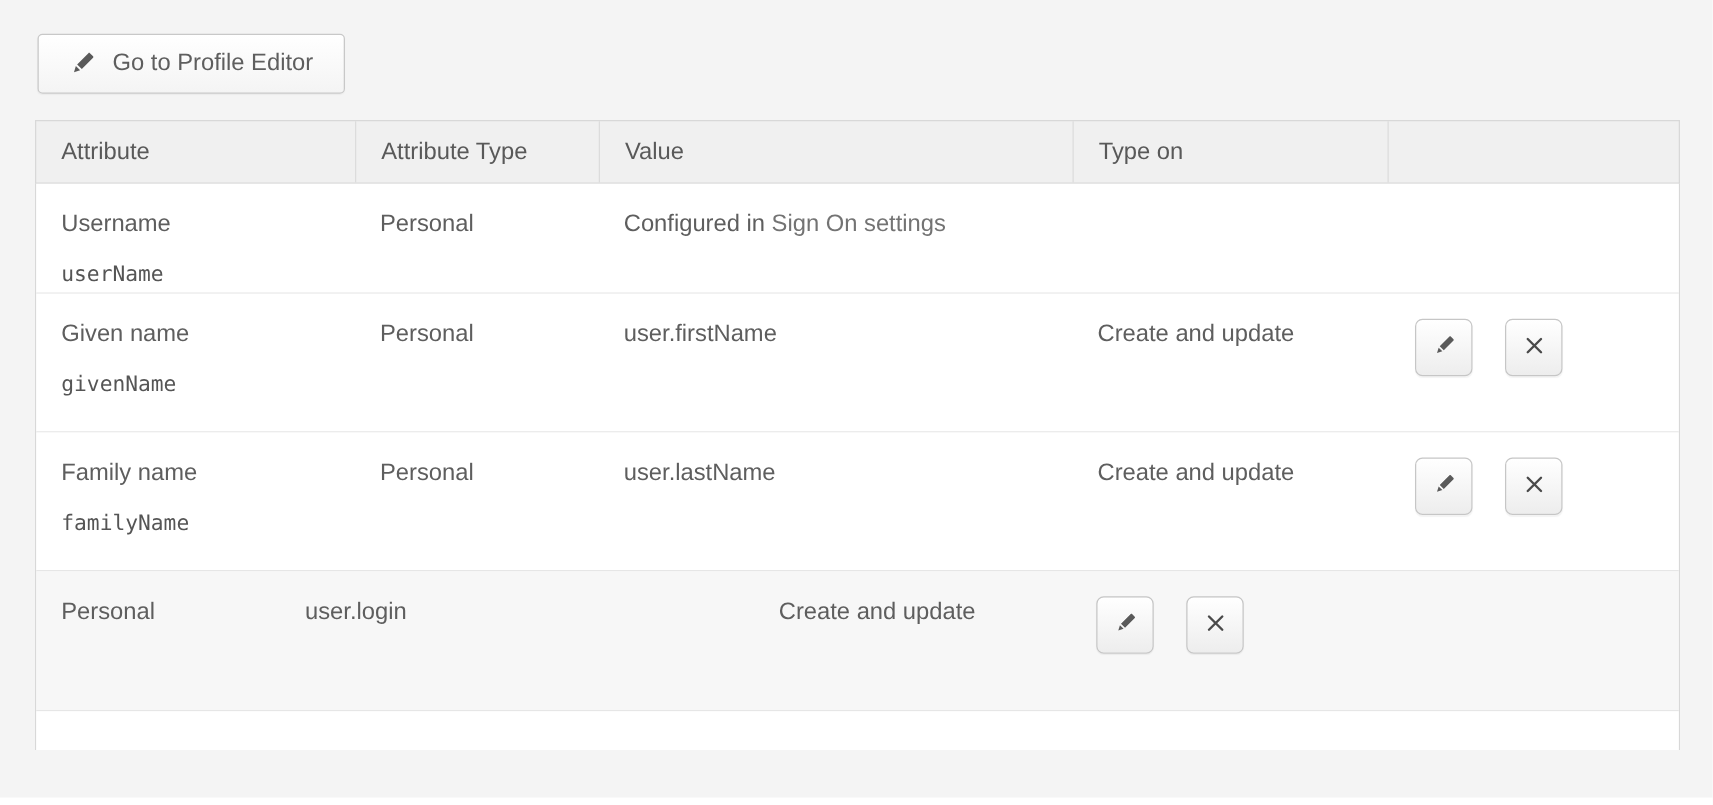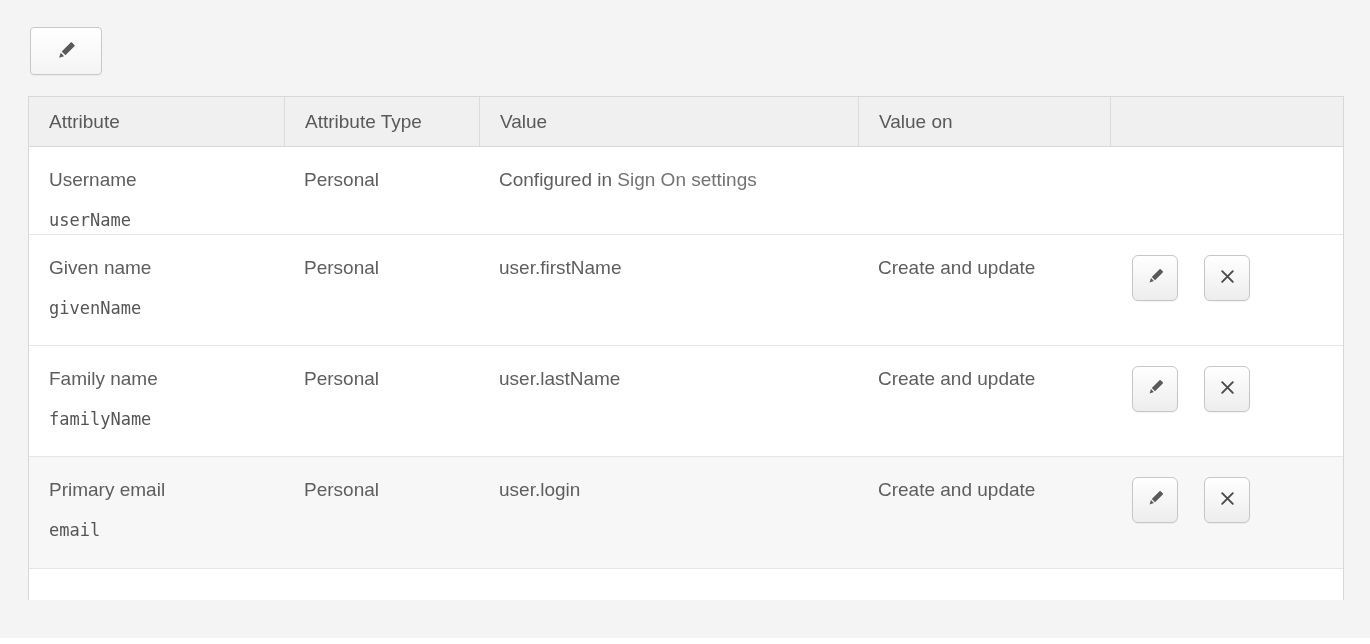--- a/index.html
+++ b/index.html
@@ -143,6 +143,7 @@
           <path d="M5.2 11.7 L8.3 14.8 L3.8 16.2 Z" fill="#5a5a5a"></path>
         </svg>
       </span>
+      <span>Go to Profile Editor</span>
     </button>
   </div>
 

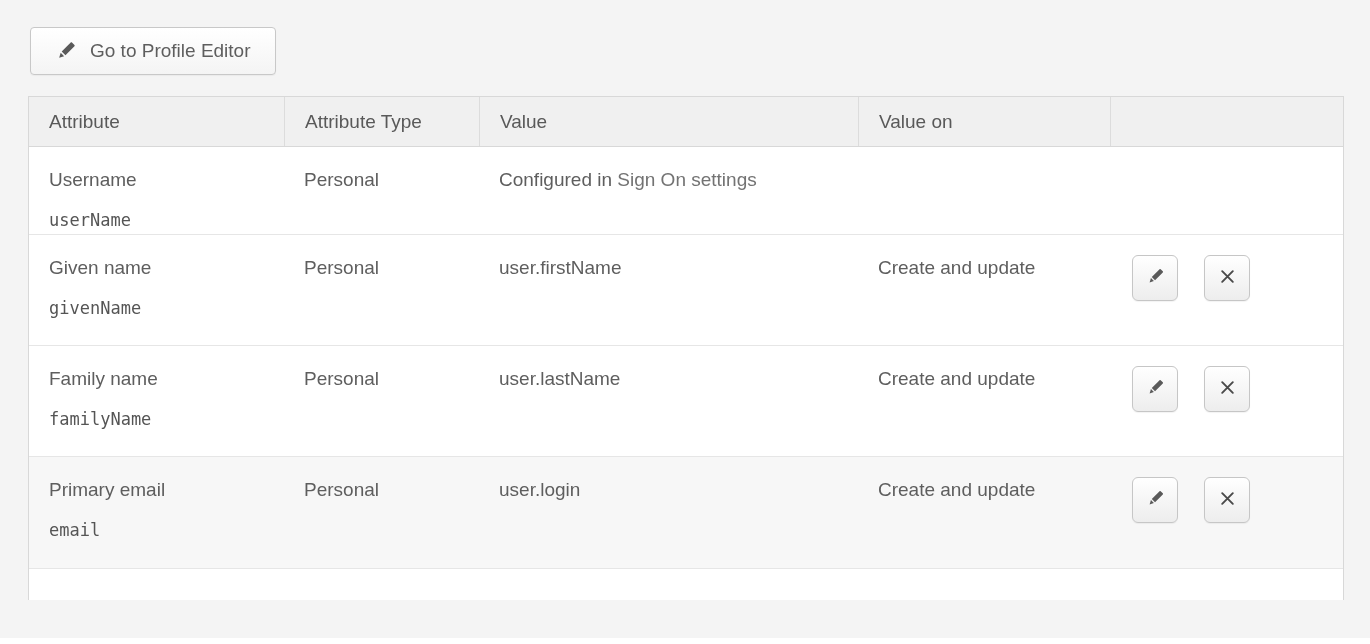--- a/index.html
+++ b/index.html
@@ -153,7 +153,7 @@
       <div class="th col-1">Attribute</div>
       <div class="th col-2">Attribute Type</div>
       <div class="th col-3">Value</div>
-      <div class="th col-4">Value on</div>
+      <div class="th col-4">Type on</div>
       <div class="th col-5"></div>
     </div>
 

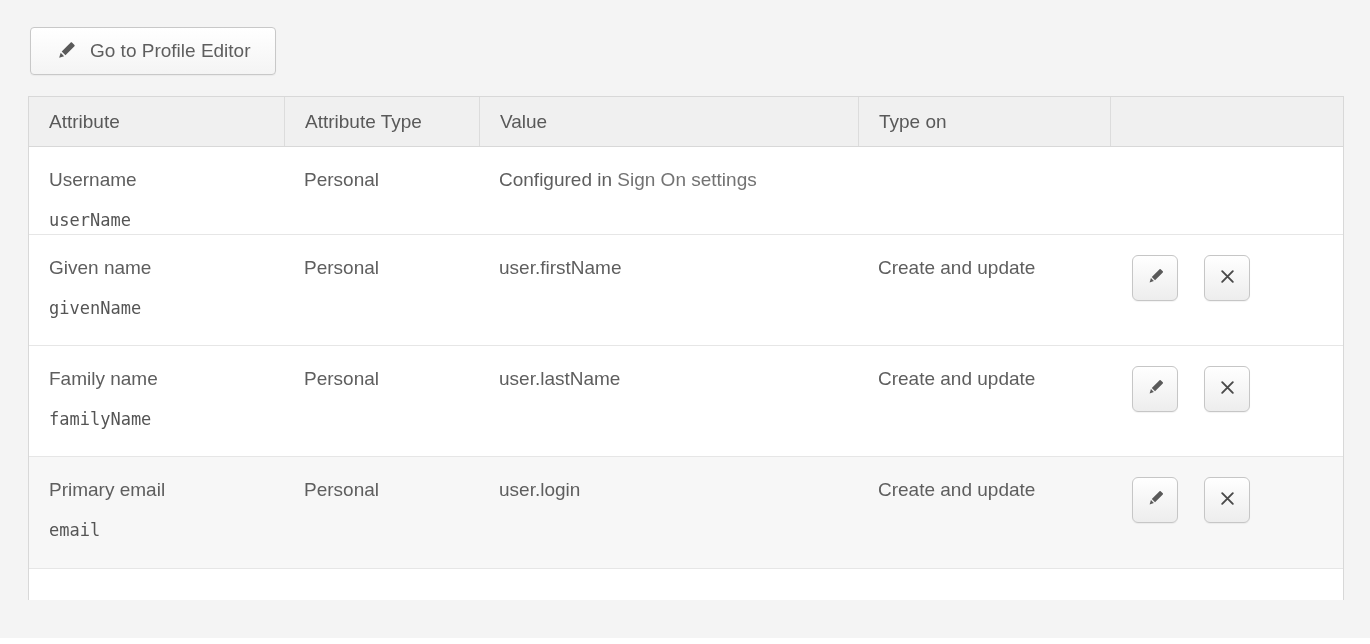--- a/index.html
+++ b/index.html
@@ -227,10 +227,6 @@
       </div>
 
       <div class="tr highlighted" style="height:112px">
-        <div class="td col-1">
-          <span class="attr-label">Primary email</span>
-          <span class="attr-name">email</span>
-        </div>
         <div class="td col-2">Personal</div>
         <div class="td col-3">user.login</div>
         <div class="td col-4">Create and update</div>

